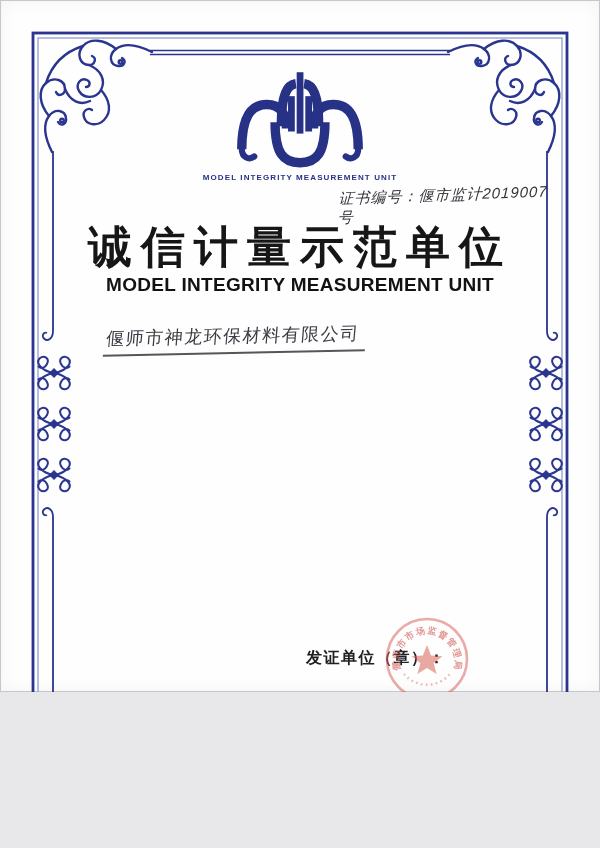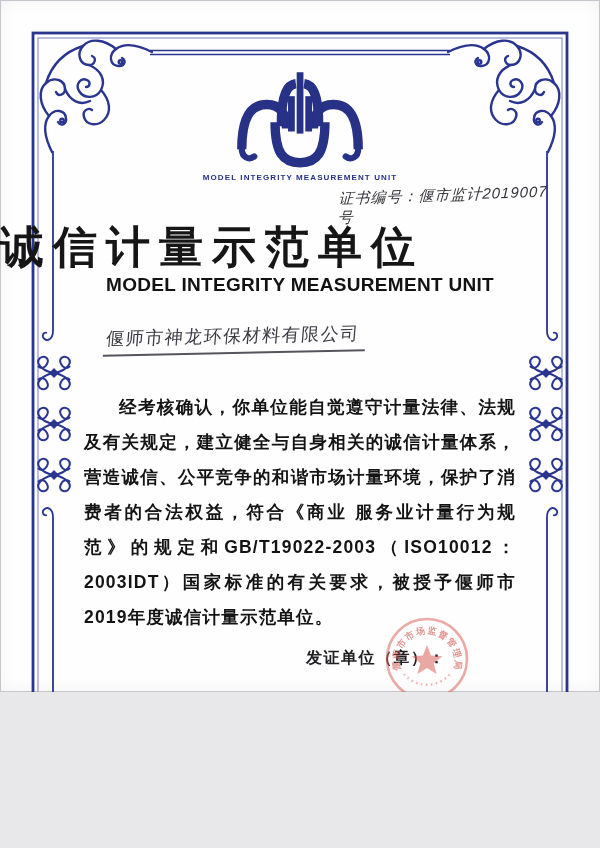--- a/index.html
+++ b/index.html
@@ -27,7 +27,7 @@
   }
 
   .title-zh{
-    position:absolute;left:0;top:218px;width:600px;
+    position:absolute;left:0;top:218px;width:600px;text-align:center;
     font-family:"Liberation Serif", serif;font-weight:900;
     font-size:44px;letter-spacing:9px;color:#161616;
   }

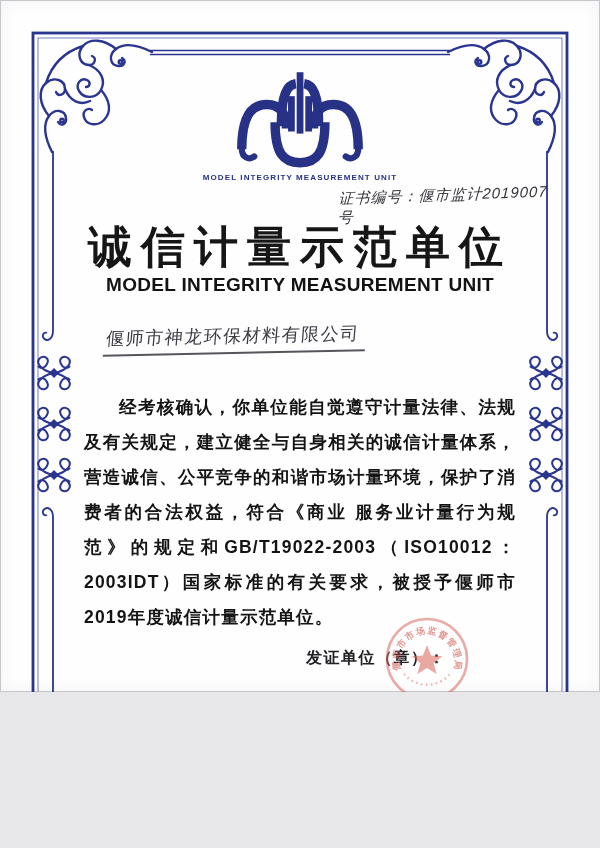--- a/index.html
+++ b/index.html
@@ -147,7 +147,6 @@
 
     <div class="company">偃师市神龙环保材料有限公司</div>
 
-    <p class="body-text">经考核确认，你单位能自觉遵守计量法律、法规及有关规定，建立健全与自身相关的诚信计量体系，营造诚信、公平竞争的和谐市场计量环境，保护了消费者的合法权益，符合《商业 服务业计量行为规范》的规定和GB/T19022-2003（ISO10012：2003IDT）国家标准的有关要求，被授予偃师市2019年度诚信计量示范单位。</p>
 
     <div class="issuer">发证单位（章）：</div>
 

